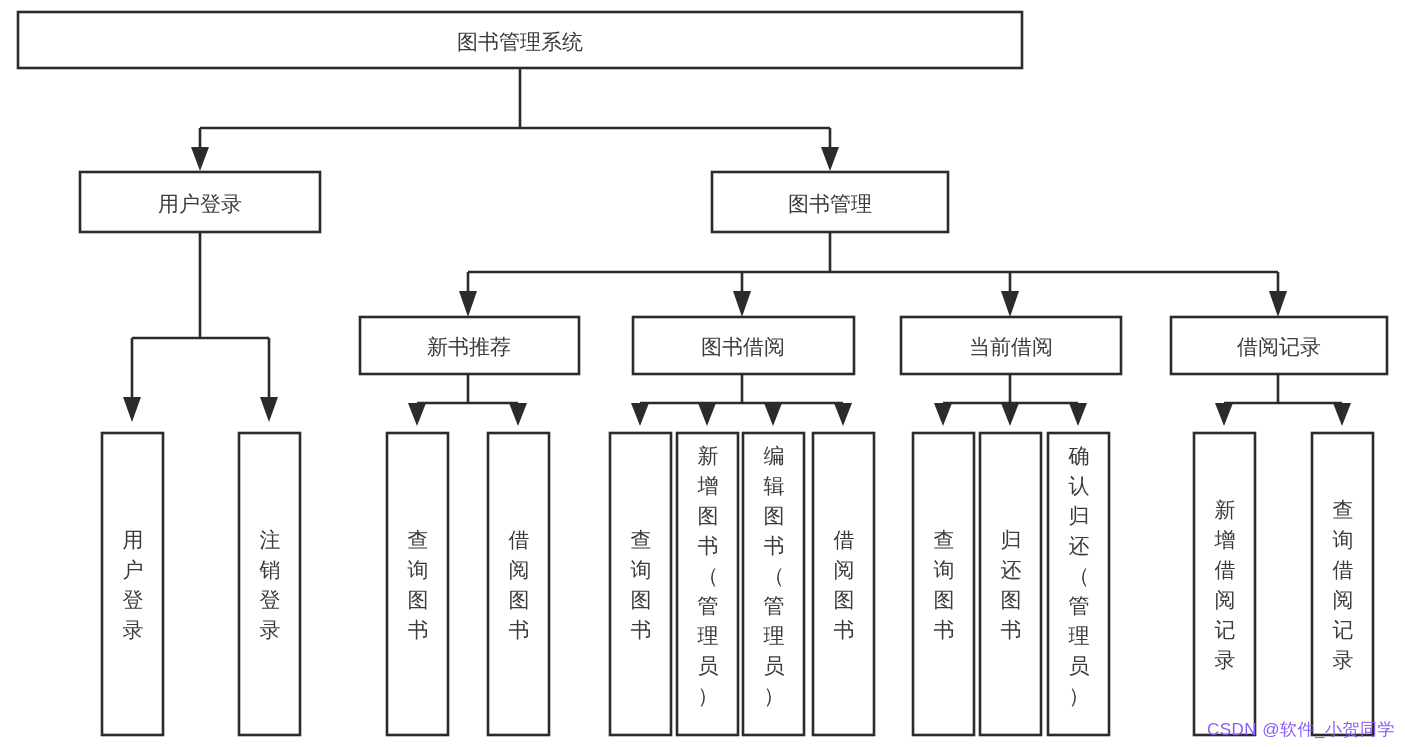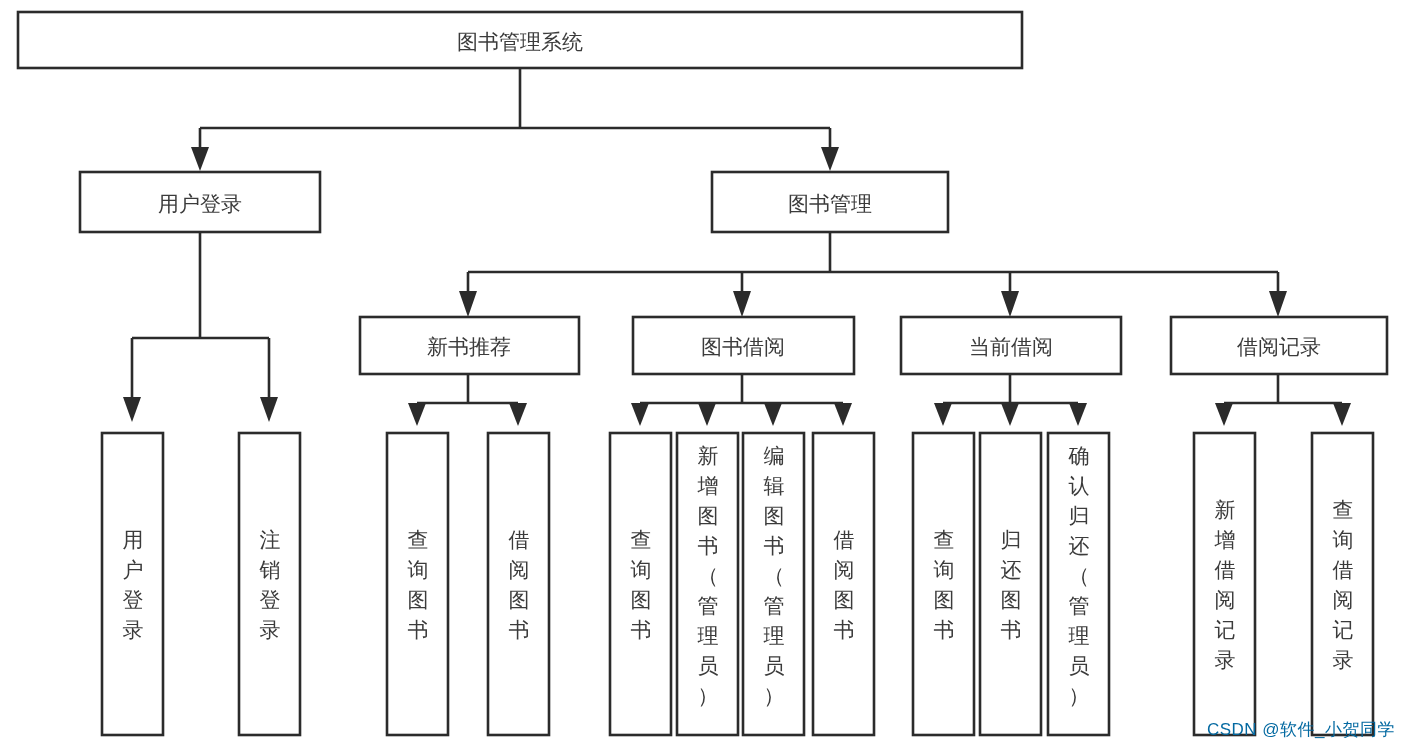--- a/index.html
+++ b/index.html
@@ -60,7 +60,7 @@
     bottom: 6px;
     font-family: "Liberation Sans", "DejaVu Sans", sans-serif;
     font-size: 17px;
-    color: #0369a1;
+    color: #8b5cf6;
     letter-spacing: 0.5px;
     white-space: nowrap;
   }

